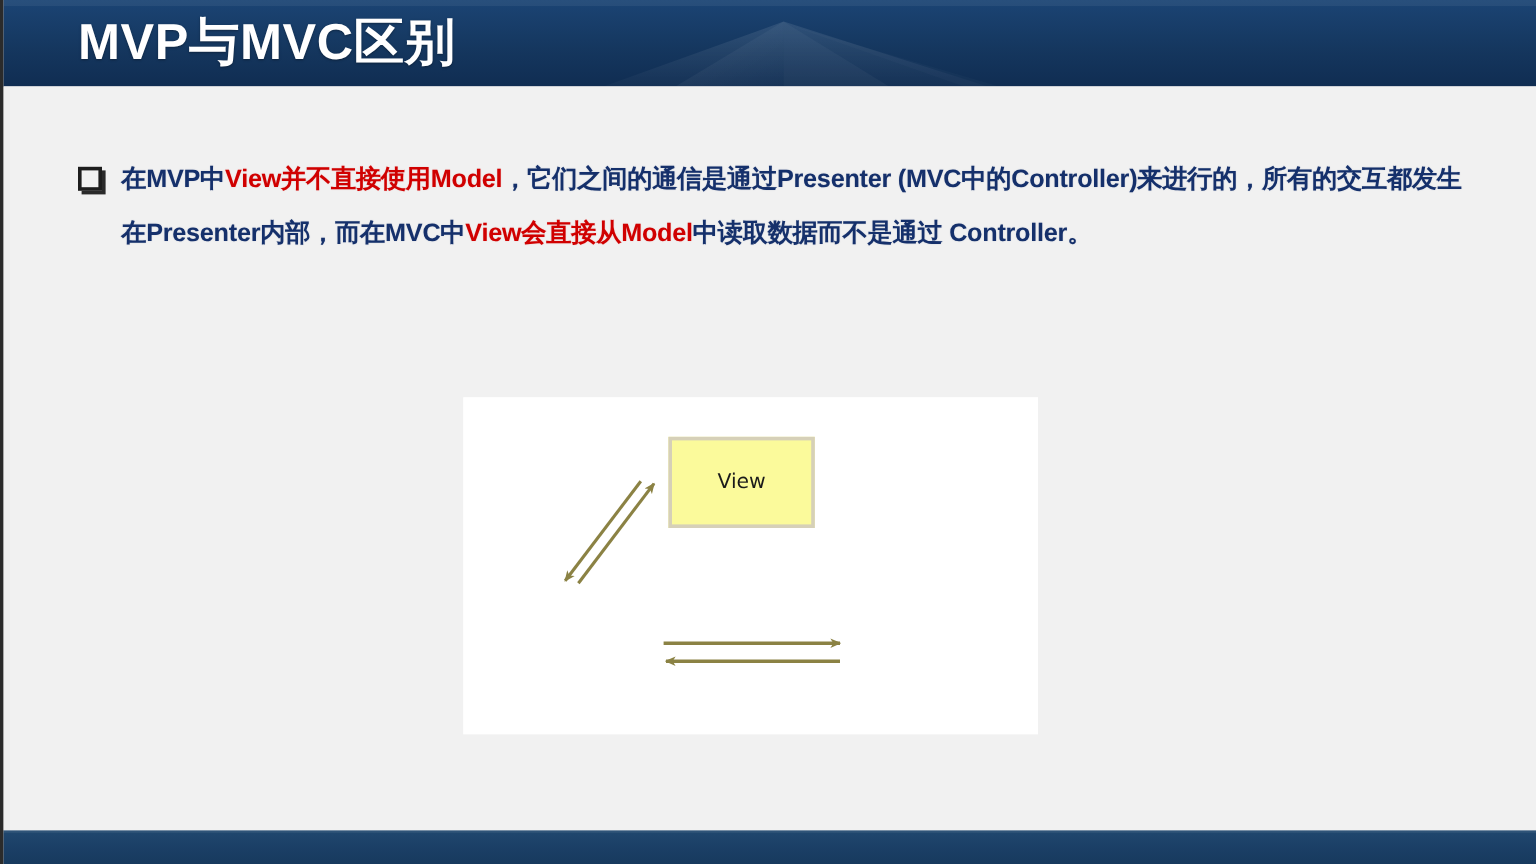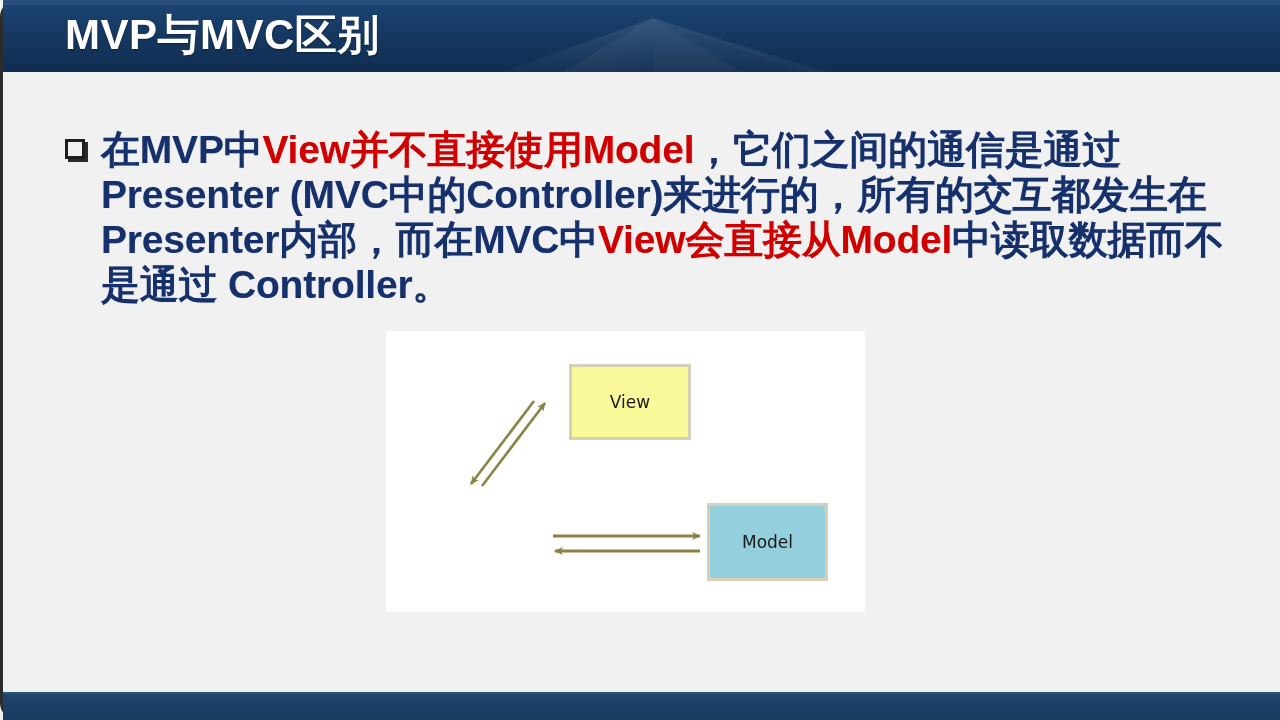--- a/index.html
+++ b/index.html
@@ -21,7 +21,6 @@
     background: #f1f1f1;
     box-sizing: border-box;
     border-left: 3px solid #2b2b2b;
-    border-radius: 17px;
   }
 
   

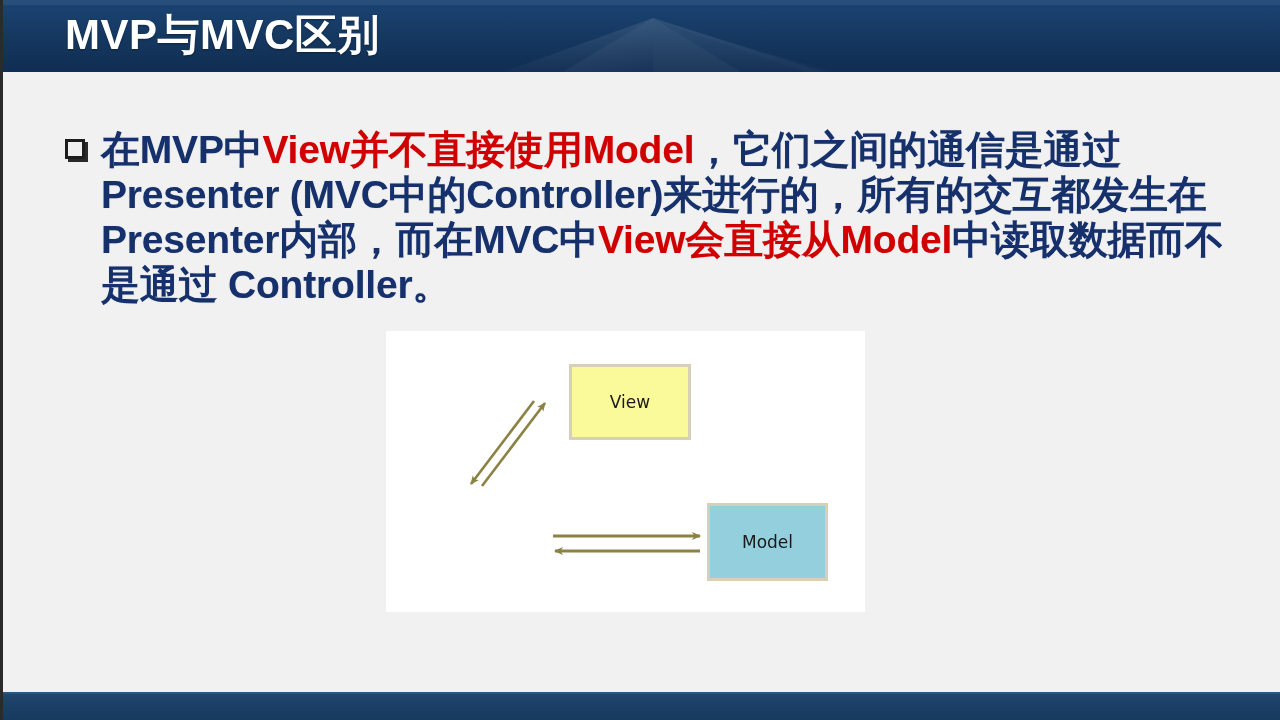--- a/index.html
+++ b/index.html
@@ -90,7 +90,7 @@
   }
   .para {
     margin-left: 36px;
-    font-size: 39px;
+    font-size: 21px;
     font-weight: bold;
     line-height: 45px;
     color: #15306b;

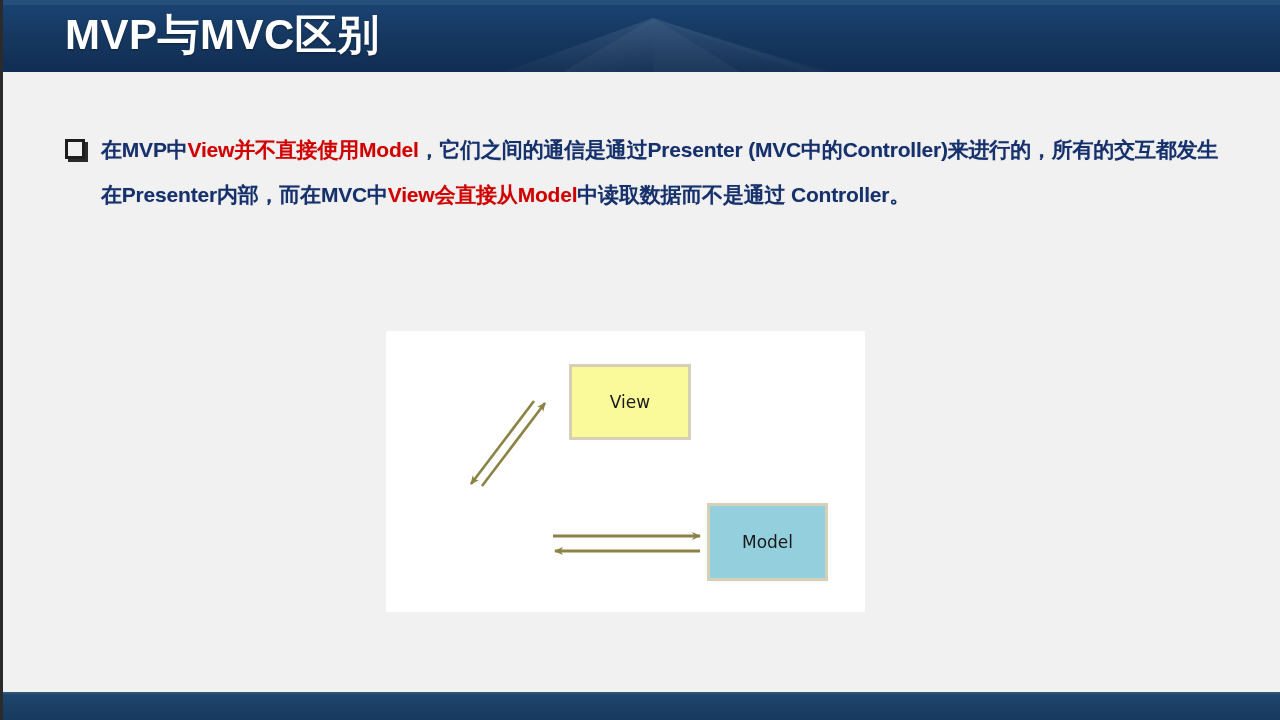--- a/index.html
+++ b/index.html
@@ -131,7 +131,7 @@
     font-weight: normal;
   }
   .node-view {
-    left: 183px;
+    left: 171px;
     top: 33px;
     width: 122px;
     height: 76px;

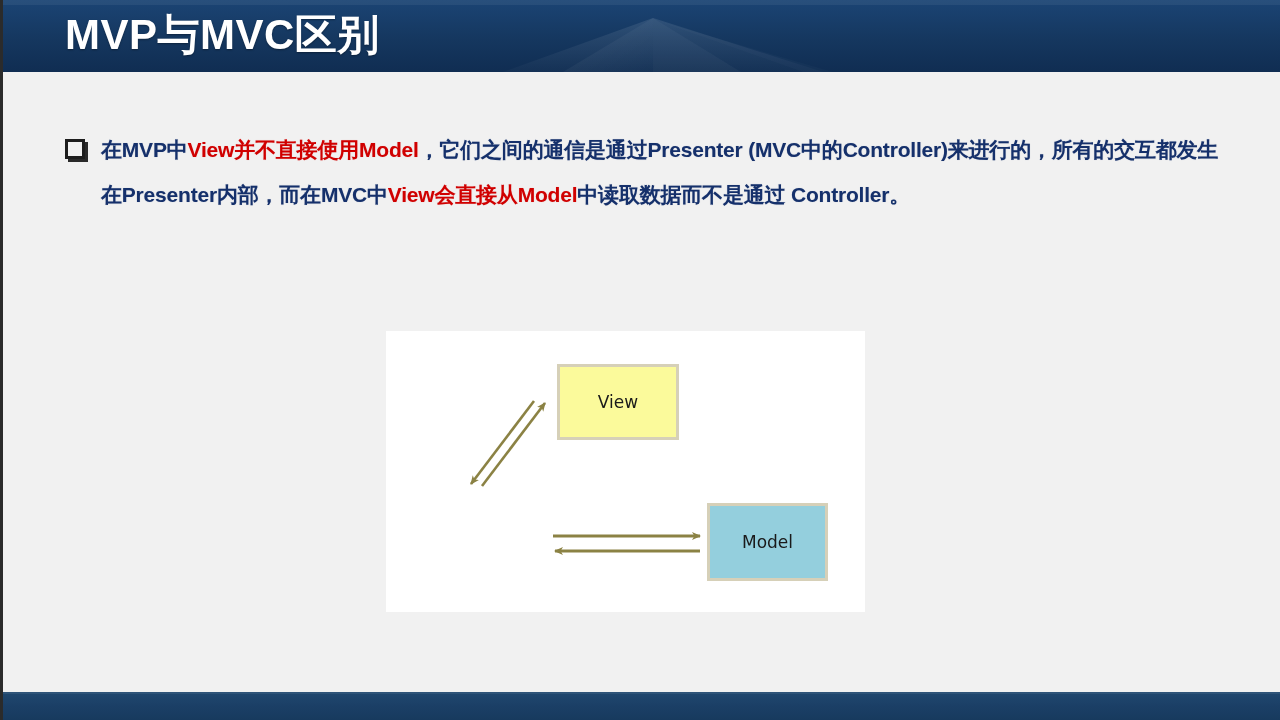--- a/index.html
+++ b/index.html
@@ -246,9 +246,6 @@
         <div class="node node-view">
           <span>View</span>
         </div>
-        <div class="node node-model">
-          <span>Model</span>
-        </div>
 
       </div>
     </div>

